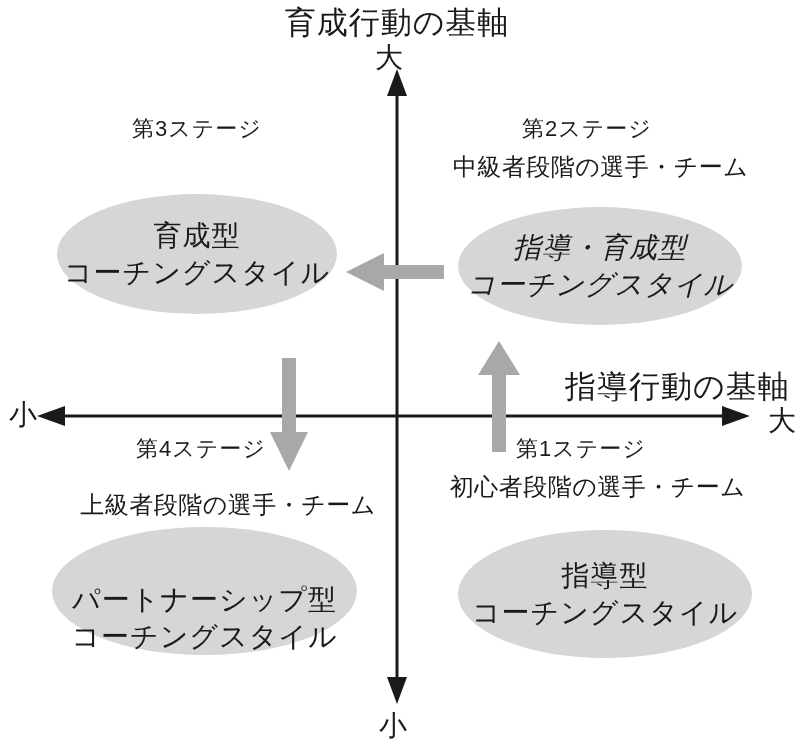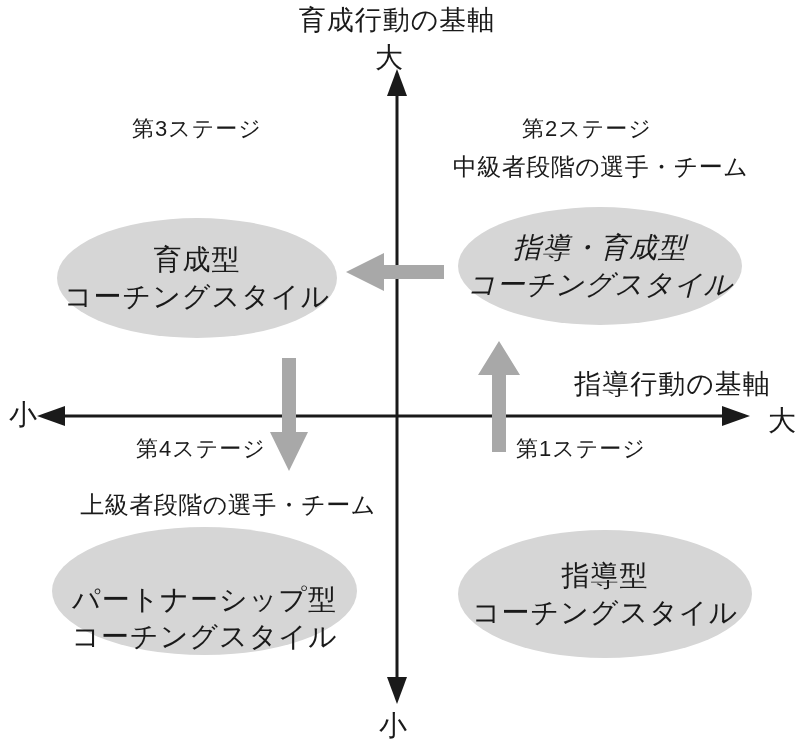--- a/index.html
+++ b/index.html
@@ -21,7 +21,7 @@
   .axis-head{fill:var(--axis);}
   .flow{fill:var(--flow-arrow);}
   .lbl{position:absolute;text-align:center;white-space:nowrap;color:var(--text);}
-  .axis-title{font-size:27px;letter-spacing:1px;}
+  .axis-title{font-size:31px;letter-spacing:1px;}
   .axis-end{font-size:28px;}
   .stage{font-size:22px;letter-spacing:1px;}
   .desc{font-size:24px;letter-spacing:0.5px;}

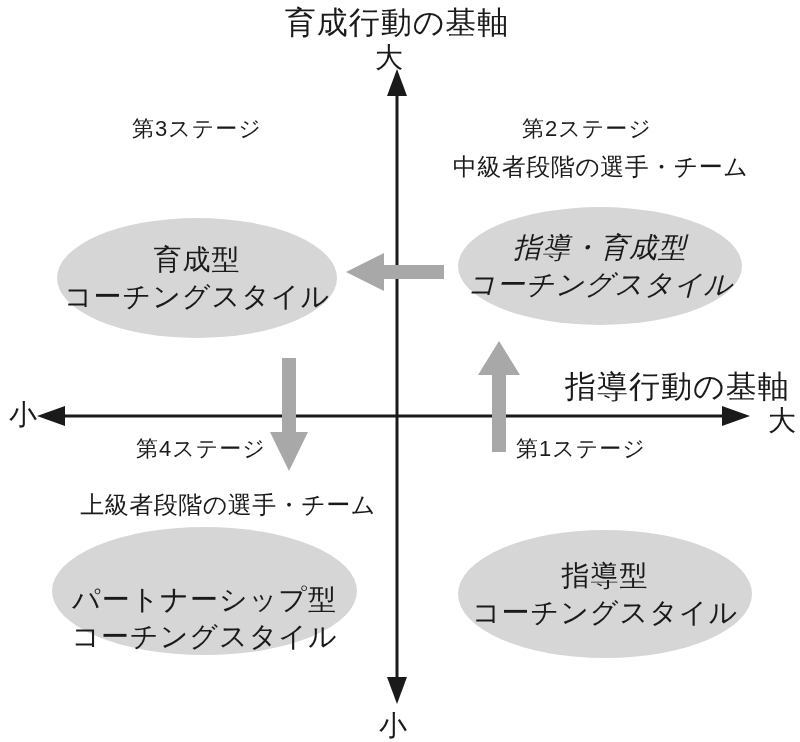--- a/index.html
+++ b/index.html
@@ -31,7 +31,7 @@
     display:flex;flex-direction:column;align-items:center;justify-content:center;
     font-size:28px;line-height:37px;letter-spacing:1px;text-align:center;
   }
-  .el-tl{left:57px;top:218px;width:280px;height:120px;}
+  .el-tl{left:57px;top:194px;width:280px;height:120px;}
   .el-tr{left:458px;top:207px;width:284px;height:118px;font-style:italic;}
   .el-bl{left:52px;top:527px;width:305px;height:128px;justify-content:flex-end;}
   .el-br{left:458px;top:530px;width:294px;height:128px;align-items:center;}

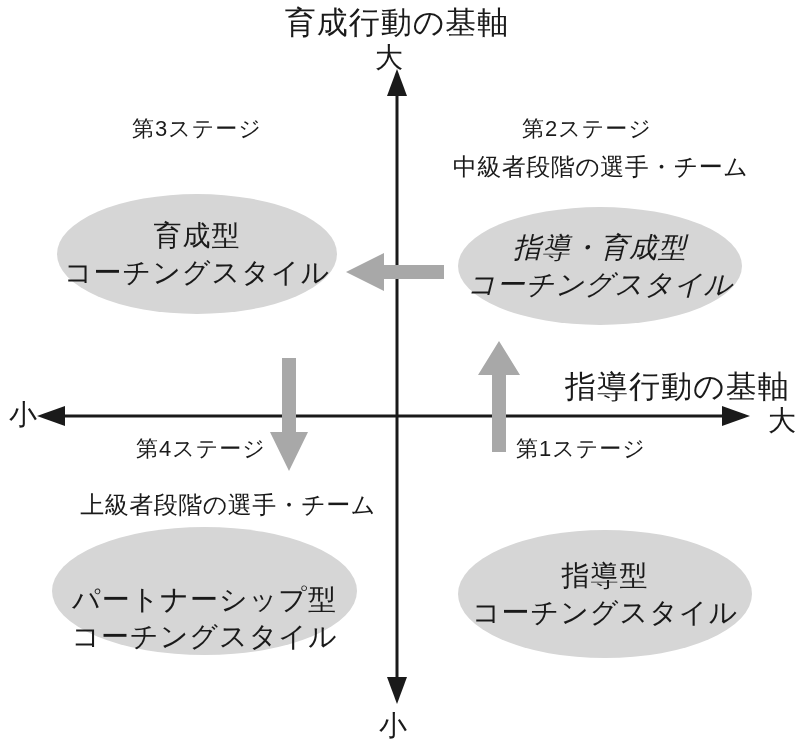--- a/index.html
+++ b/index.html
@@ -85,6 +85,7 @@
   </div>
 
   <div class="lbl stage" style="left:431px;top:434px;width:300px;">第1ステージ</div>
+  <div class="lbl desc" style="left:420px;top:471px;width:355px;">初心者段階の選手・チーム</div>
   <div class="ellipse el-br">
     <span>指導型</span>
     <span>コーチングスタイル</span>

